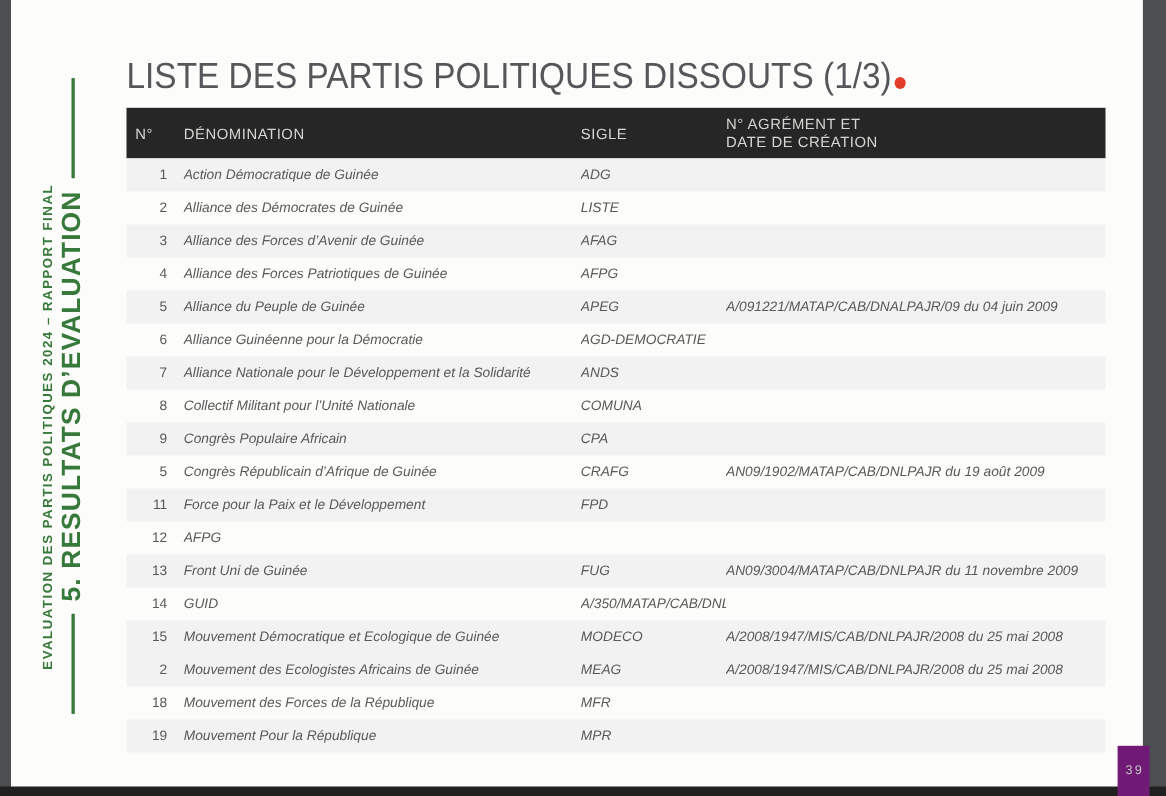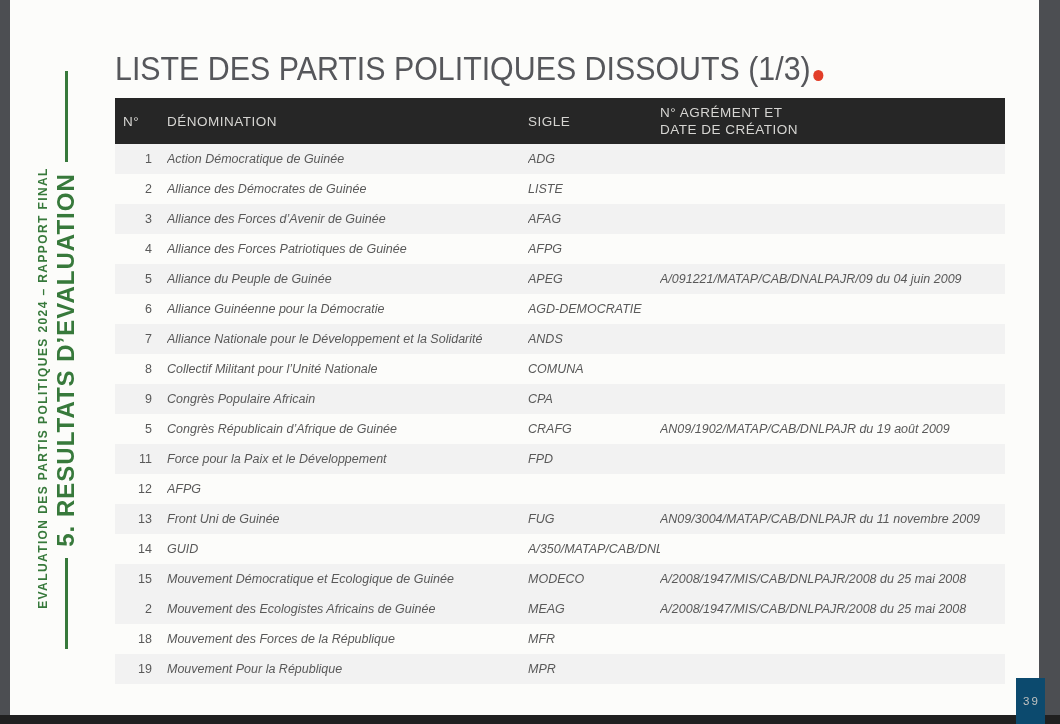--- a/index.html
+++ b/index.html
@@ -16,7 +16,7 @@
   
   .page-num{
     position:absolute;left:1016px;top:678px;width:29px;height:46px;
-    background:#0c4a6e;color:#c3c3c1;display:flex;align-items:center;justify-content:center;
+    background:#701a75;color:#c3c3c1;display:flex;align-items:center;justify-content:center;
     font-size:11.5px;letter-spacing:2px;z-index:6;padding-left:2px;box-sizing:border-box;
   }
 

